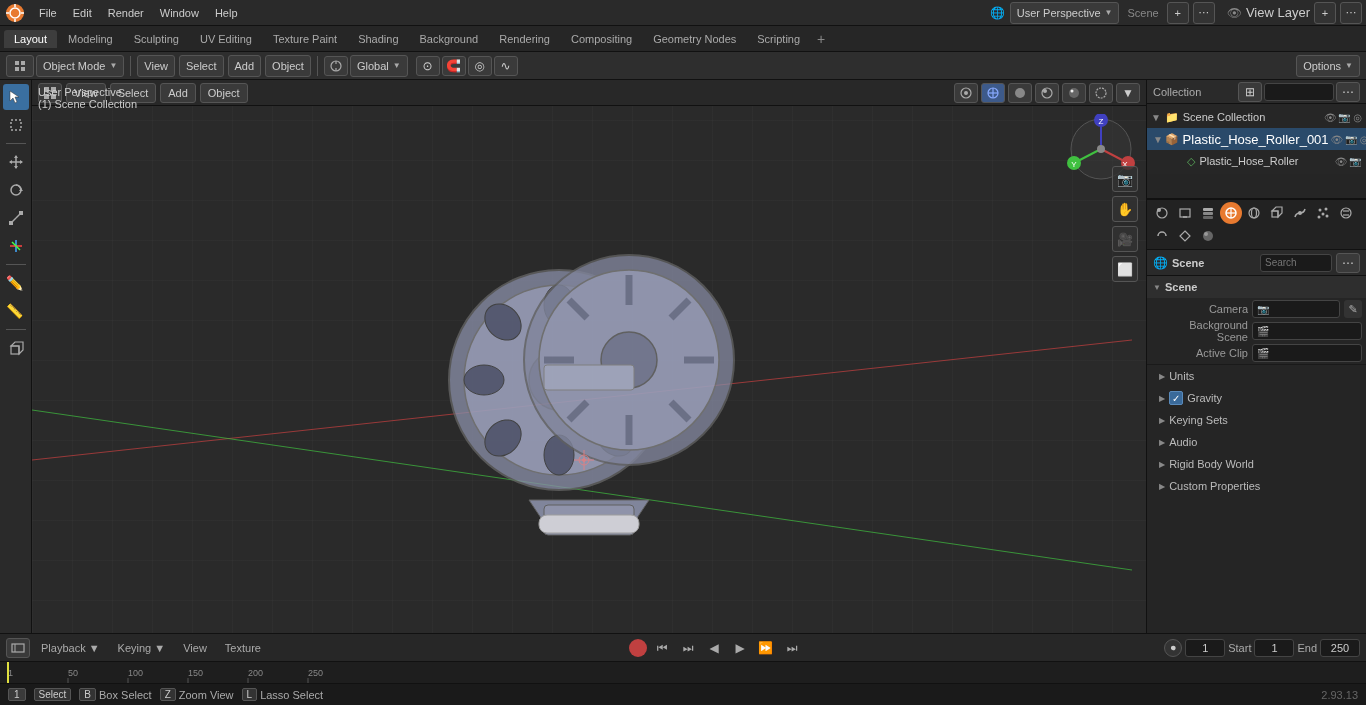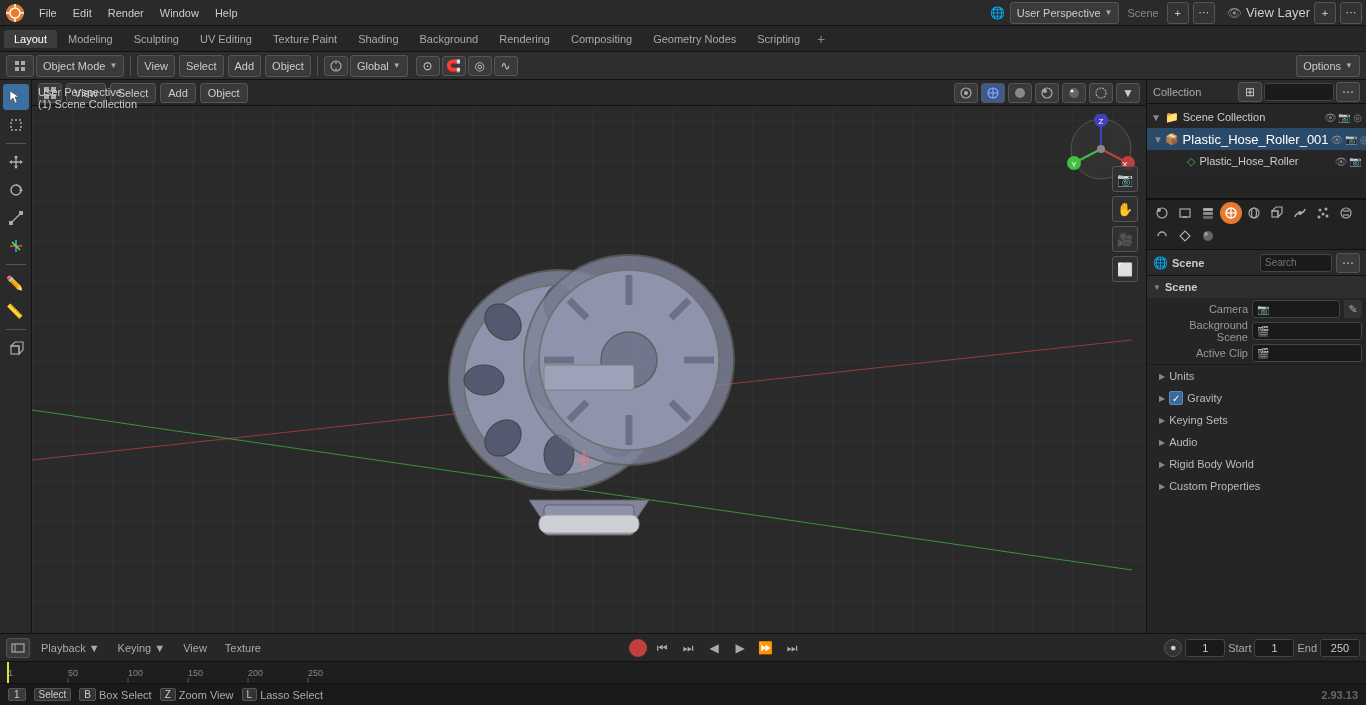--- a/index.html
+++ b/index.html
@@ -1119,7 +1119,7 @@
       <span>Lasso Select</span>
     </div>
     <div style="flex:1;"></div>
-    <span style="color:#666;font-size:11px;font-weight:bold;">2.93.13</span>
+    <span style="color:#666;font-size:11px;">2.93.13</span>
   </div>
 </div>
 

